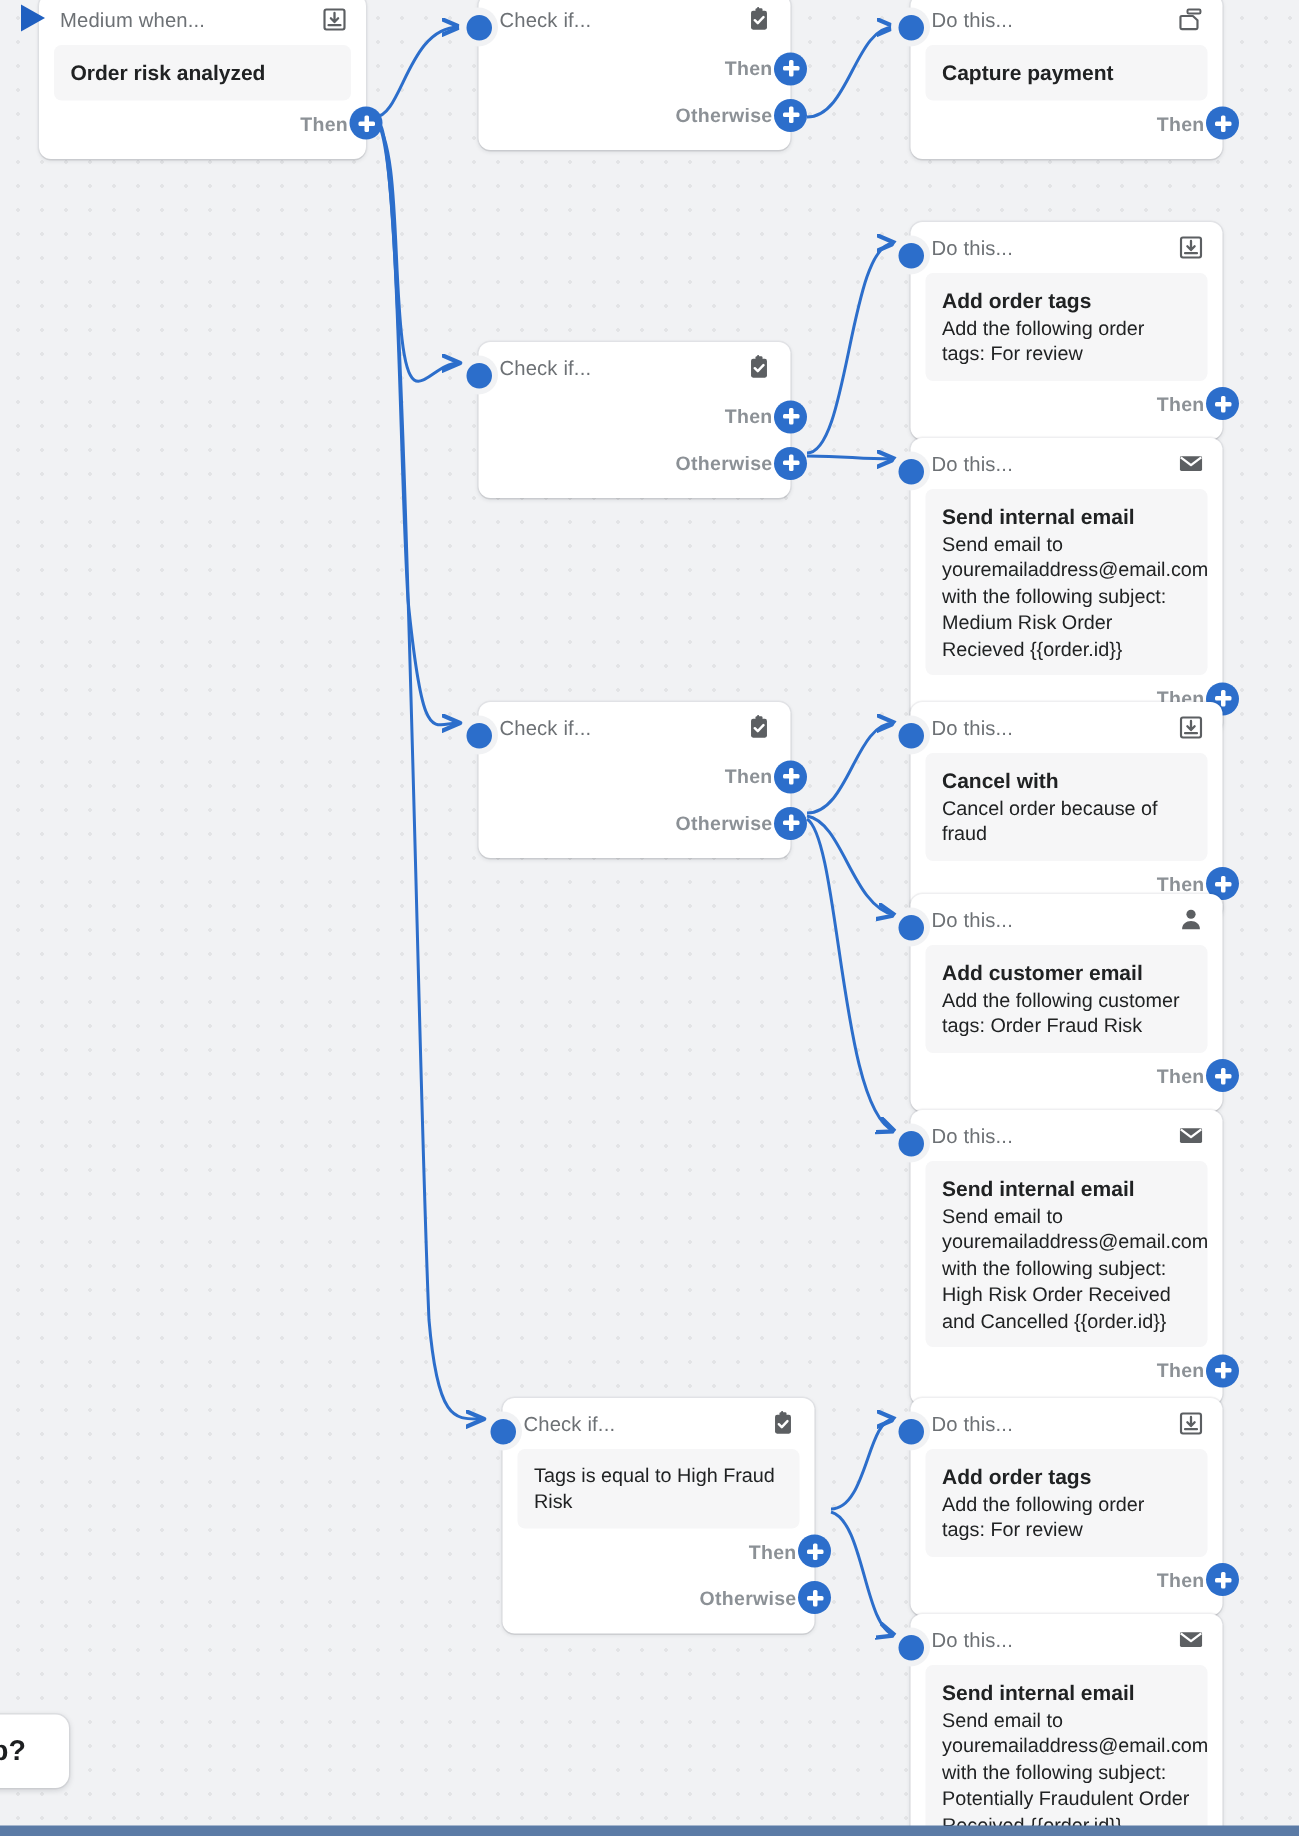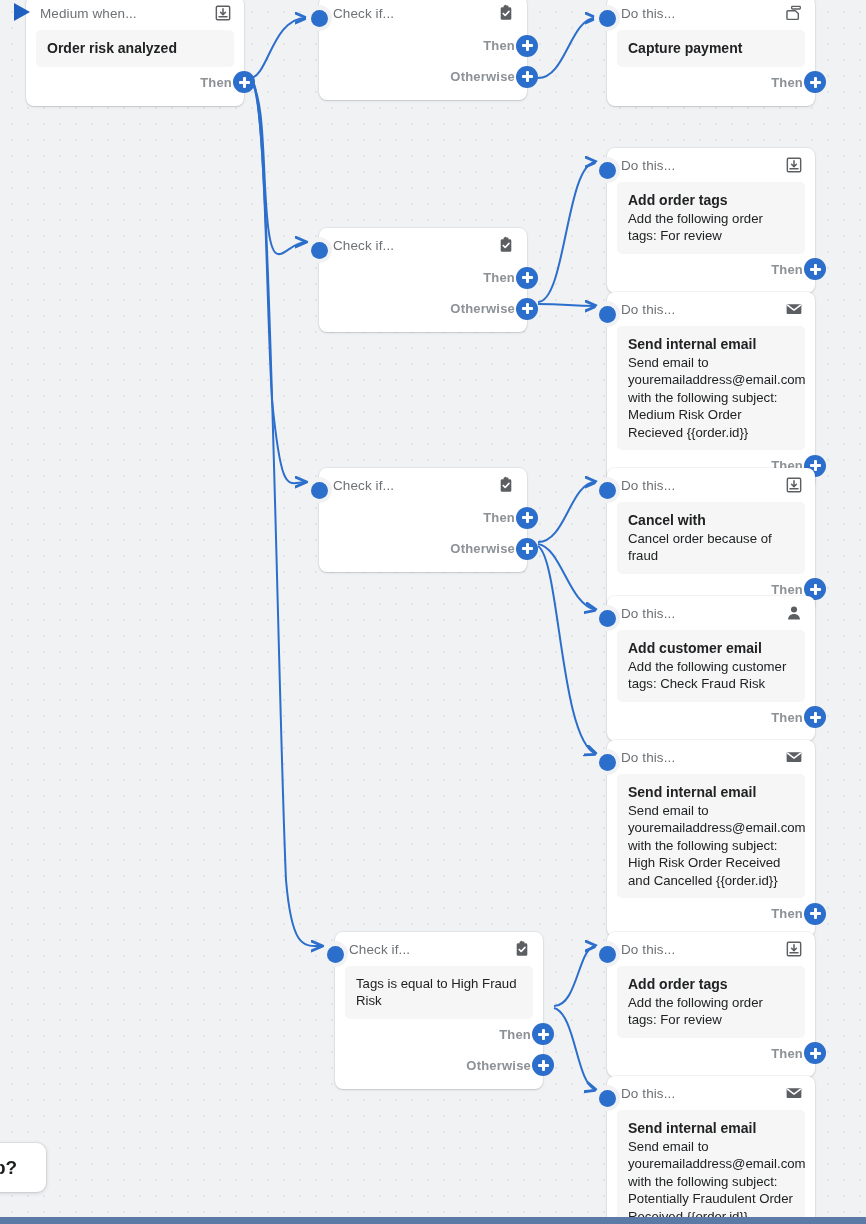--- a/index.html
+++ b/index.html
@@ -294,7 +294,7 @@
             </svg>
           </span>
         </div>
-        <div class="card-body"><span class="h">Add customer email</span><span class="b">Add the following customer tags: <b>Check Fraud Risk</b></span></div>
+        <div class="card-body"><span class="h">Add customer email</span><span class="b">Add the following customer tags: <b>Order Fraud Risk</b></span></div>
         <div class="port-row">
           <span class="lbl">Then</span>
           <span class="plus"></span>

